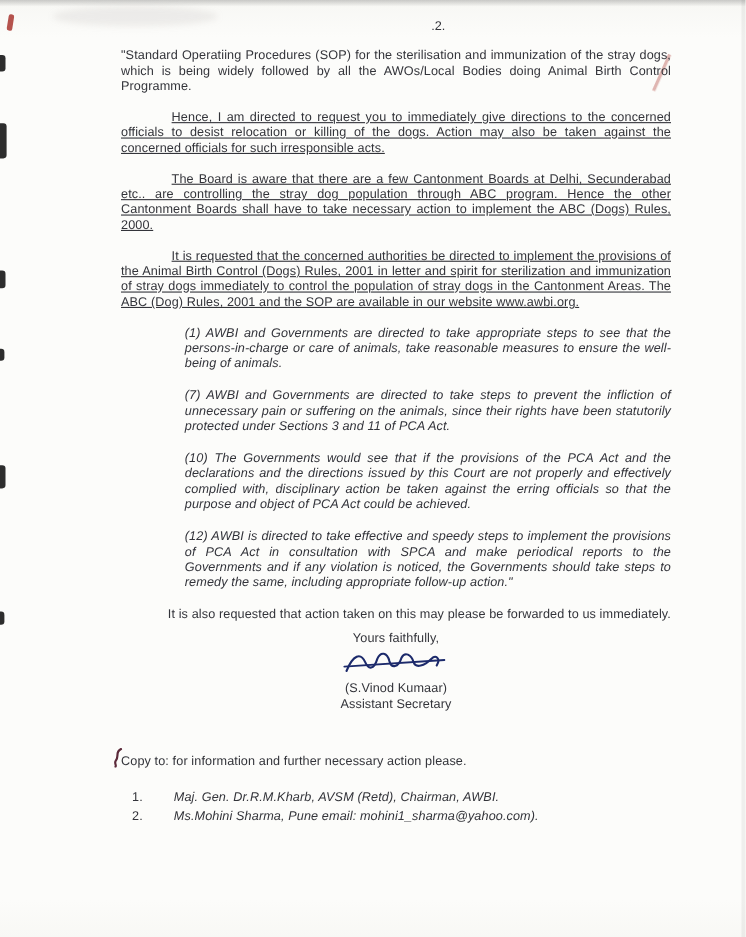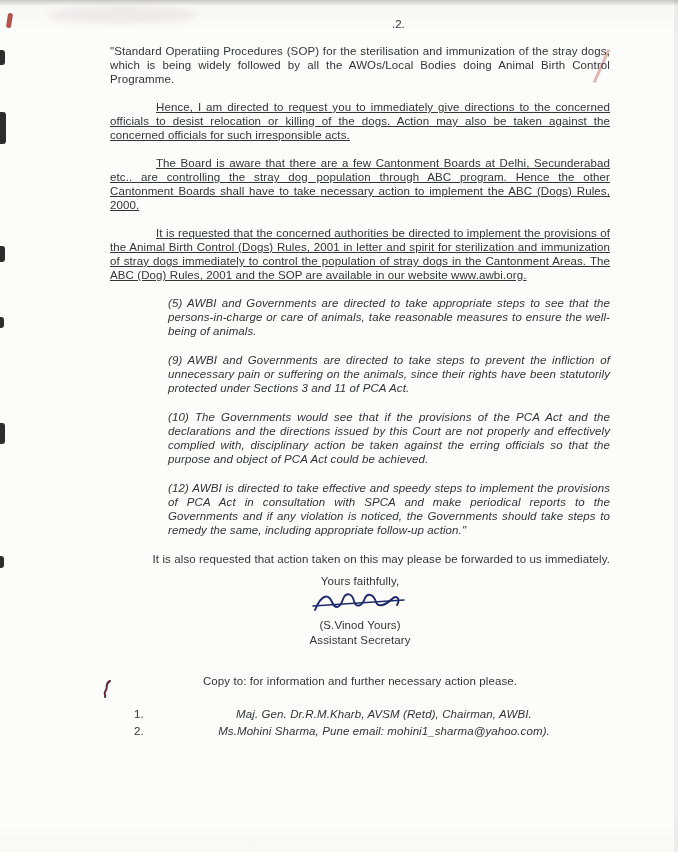--- a/index.html
+++ b/index.html
@@ -94,7 +94,7 @@
     <p class="para indent"><span>It is requested that the concerned authorities be directed to implement the provisions of the Animal Birth Control (Dogs) Rules, 2001 in letter and spirit for sterilization and immunization of stray dogs immediately to control the population of stray dogs in the Cantonment Areas. The ABC (Dog) Rules, 2001 and the SOP are available in our website </span><span class="link">www.awbi.org</span><span>.</span></p>
 
 
-    <p class="para quote">(5) AWBI and Governments are directed to take appropriate steps to see that the persons-in-charge or care of animals, take reasonable measures to ensure the well-being of animals.</p>
+    <p class="para quote">(1) AWBI and Governments are directed to take appropriate steps to see that the persons-in-charge or care of animals, take reasonable measures to ensure the well-being of animals.</p>
     <p class="para quote">(9) AWBI and Governments are directed to take steps to prevent the infliction of unnecessary pain or suffering on the animals, since their rights have been statutorily protected under Sections 3 and 11 of PCA Act.</p>
     <p class="para quote">(10) The Governments would see that if the provisions of the PCA Act and the declarations and the directions issued by this Court are not properly and effectively complied with, disciplinary action be taken against the erring officials so that the purpose and object of PCA Act could be achieved.</p>
     <p class="para quote">(12) AWBI is directed to take effective and speedy steps to implement the provisions of PCA Act in consultation with SPCA and make periodical reports to the Governments and if any violation is noticed, the Governments should take steps to remedy the same, including appropriate follow-up action."</p>

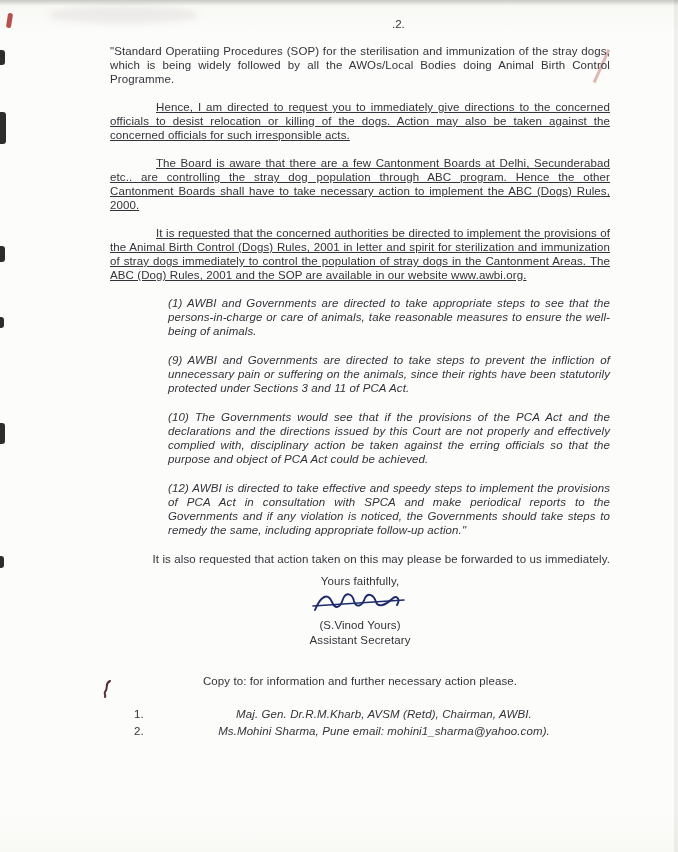--- a/index.html
+++ b/index.html
@@ -95,7 +95,7 @@
 
 
     <p class="para quote">(1) AWBI and Governments are directed to take appropriate steps to see that the persons-in-charge or care of animals, take reasonable measures to ensure the well-being of animals.</p>
-    <p class="para quote">(9) AWBI and Governments are directed to take steps to prevent the infliction of unnecessary pain or suffering on the animals, since their rights have been statutorily protected under Sections 3 and 11 of PCA Act.</p>
+    <p class="para quote">(7) AWBI and Governments are directed to take steps to prevent the infliction of unnecessary pain or suffering on the animals, since their rights have been statutorily protected under Sections 3 and 11 of PCA Act.</p>
     <p class="para quote">(10) The Governments would see that if the provisions of the PCA Act and the declarations and the directions issued by this Court are not properly and effectively complied with, disciplinary action be taken against the erring officials so that the purpose and object of PCA Act could be achieved.</p>
     <p class="para quote">(12) AWBI is directed to take effective and speedy steps to implement the provisions of PCA Act in consultation with SPCA and make periodical reports to the Governments and if any violation is noticed, the Governments should take steps to remedy the same, including appropriate follow-up action."</p>
 

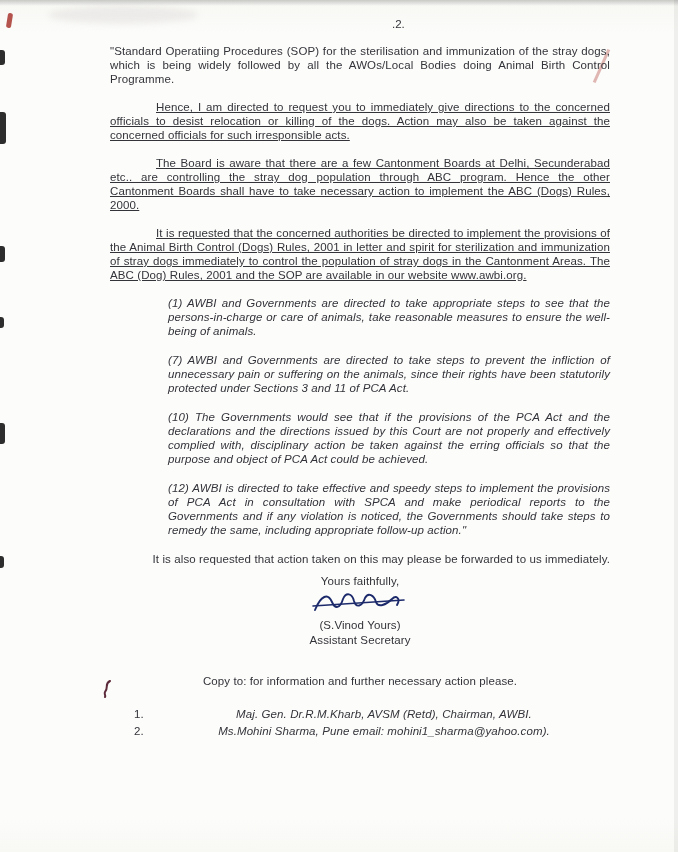--- a/index.html
+++ b/index.html
@@ -107,7 +107,7 @@
         <path d="M4 20 C 10 5, 17 3, 21 12 C 24 19, 29 19, 32 9 C 35 2, 41 3, 43 11 C 45 18, 51 17, 54 8 C 57 2, 63 5, 65 12 C 67 18, 75 15, 81 9 C 85 5, 90 8, 86 15" fill="none" stroke="#1c2a6b" stroke-width="1.9" stroke-linecap="round"></path>
         <path d="M2 16 L 93 10" fill="none" stroke="#1c2a6b" stroke-width="1.6" stroke-linecap="round"></path>
       </svg>
-      <div>(S.Vinod Yours)</div>
+      <div>(S.Vinod Kumaar)</div>
       <div>Assistant Secretary</div>
     </div>
 

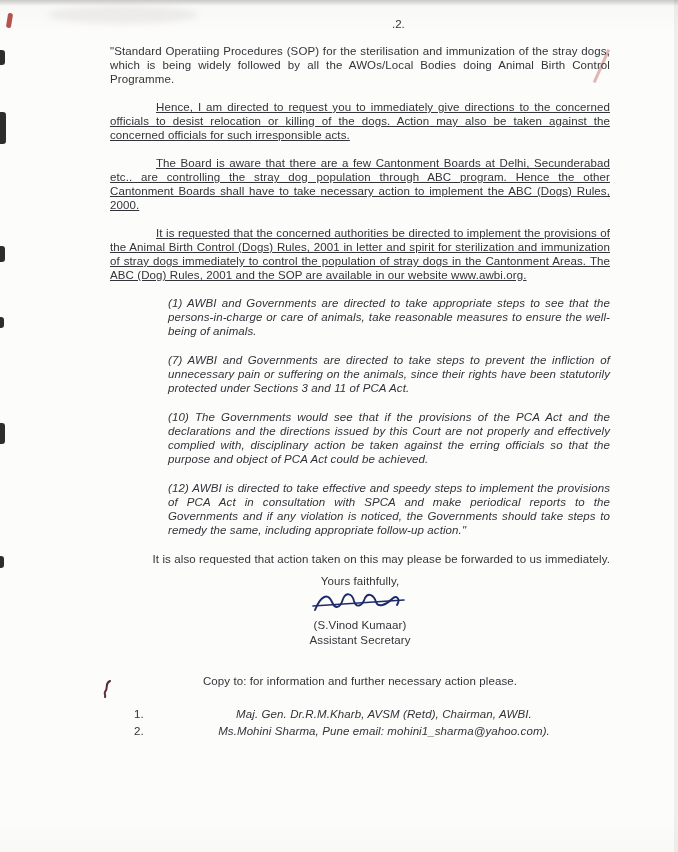--- a/index.html
+++ b/index.html
@@ -56,7 +56,7 @@
   .signature-block{ text-align:center; margin-top:8px; line-height:15px; }
   .signature{ display:inline-block; margin:1px 2px -2px 0; }
 
-  .copy-block{ text-align:center; margin-top:26px; }
+  .copy-block{ text-align:left; margin-top:36px; }
   .copy-label{ margin-bottom:19px; }
   .copy-item{ display:flex; padding-left:10px; margin-bottom:3px; }
   .copy-num{ width:38px; flex:0 0 38px; }

